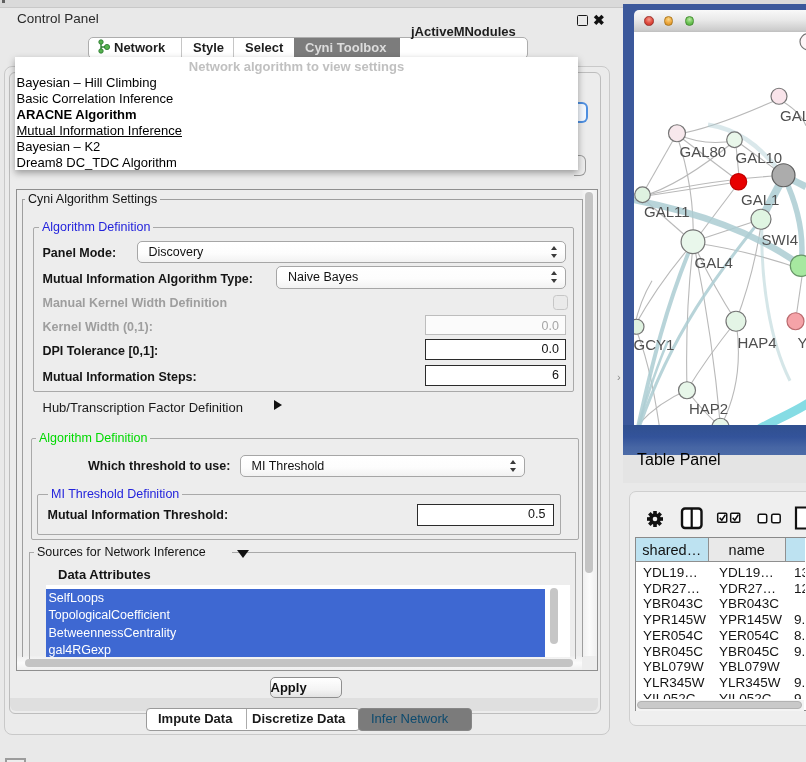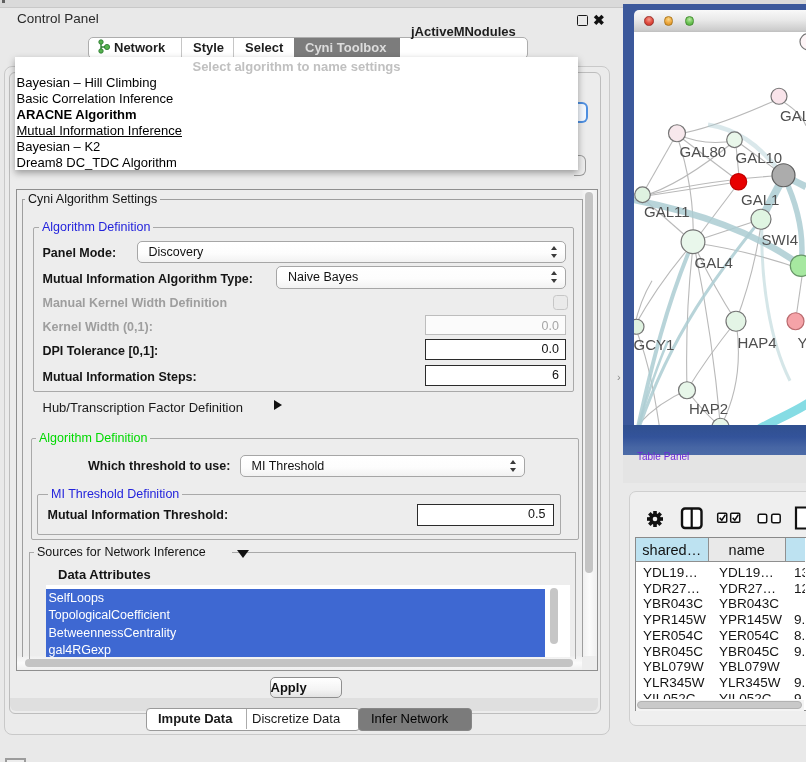--- a/index.html
+++ b/index.html
@@ -283,7 +283,7 @@
 <div class="abs" style="left:574px;top:155px;width:12px;height:21px;border:1px solid #9A9A9A;border-left:none;border-radius:0 6px 6px 0;background:#EDEDED;box-sizing:border-box;"></div>
 
 <div class="abs" style="left:15px;top:57px;width:563px;height:112.5px;background:#FFFFFF;box-shadow:0 3px 7px rgba(0,0,0,0.35);">
-  <div style="position:absolute;left:0;top:2px;width:100%;text-align:center;font-size:13px;font-weight:bold;color:#C0C0C0;">Select algorithm to name settings</div>
+  <div style="position:absolute;left:0;top:2px;width:100%;text-align:center;font-size:13px;font-weight:bold;color:#C0C0C0;">Network algorithm to view settings</div>
   <div style="position:absolute;left:1.5px;top:17.5px;font-size:13px;color:#000;">Bayesian – Hill Climbing</div>
   <div style="position:absolute;left:1.5px;top:33.5px;font-size:13px;color:#000;">Basic Correlation Inference</div>
   <div style="position:absolute;left:1.5px;top:49.5px;font-size:13px;font-weight:bold;color:#000;">ARACNE Algorithm</div>

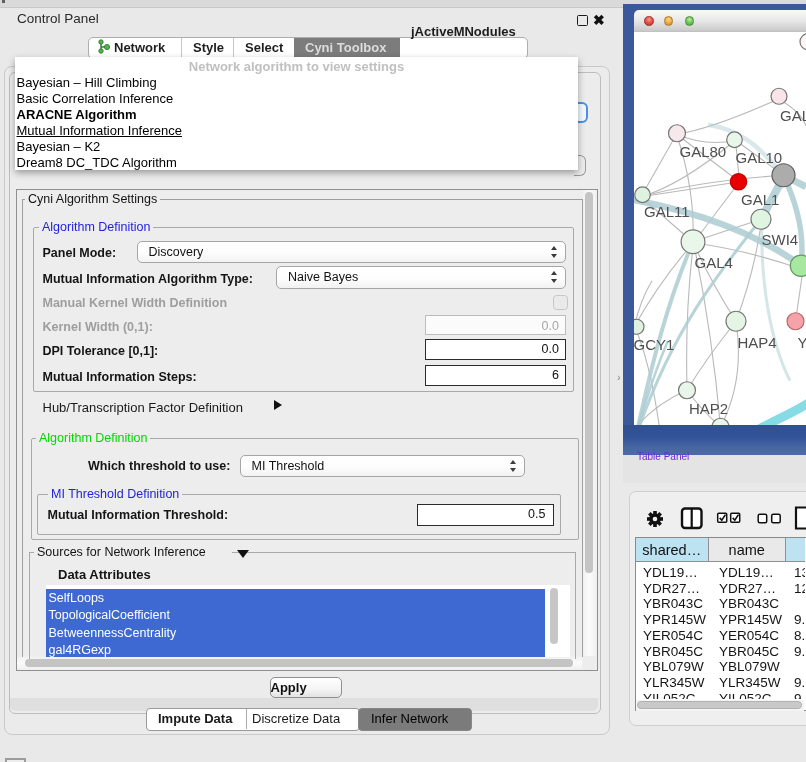--- a/index.html
+++ b/index.html
@@ -214,7 +214,7 @@
 </div>
 
 <div class="abs" style="left:622.5px;top:455px;width:183.5px;height:28px;background:#E4E4E4;"></div>
-<div class="abs" style="left:637px;top:451px;font-size:10px;color:#6d28d9;">Table Panel</div>
+<div class="abs" style="left:637px;top:451px;font-size:16px;color:#000000;">Table Panel</div>
 <div class="abs" style="left:629px;top:490.5px;width:190px;height:233.5px;background:#EFEFEF;border:1px solid #CFCFCF;border-radius:7px;"></div>
 <svg class="abs" style="left:629px;top:490px;" width="177" height="47" viewBox="629 490 177 47">
   <g fill="#111">

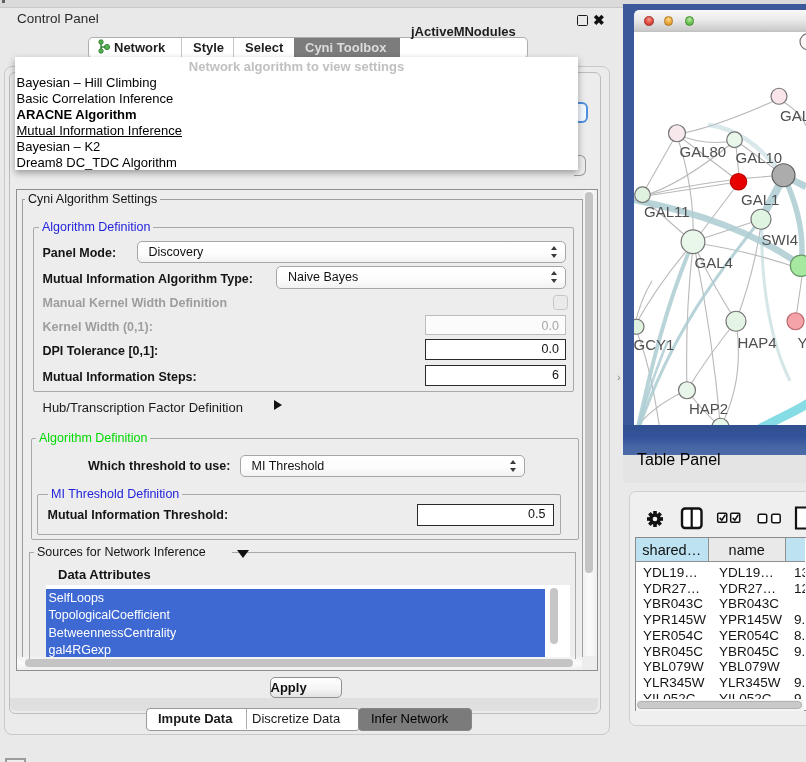--- a/index.html
+++ b/index.html
@@ -122,7 +122,7 @@
 <div class="abs" style="left:245.5px;top:708.5px;width:1px;height:20px;background:#ABABAB;"></div>
 <div class="abs" style="left:357.5px;top:707.5px;width:112px;height:21px;background:#7B7B7B;border:1px solid #878787;border-radius:4px;"></div>
 <div class="abs" style="left:158px;top:711px;font-size:13px;font-weight:bold;color:#1A1A1A;">Impute Data</div>
-<div class="abs" style="left:252px;top:711px;font-size:13px;font-weight:normal;color:#1A1A1A;">Discretize Data</div>
+<div class="abs" style="left:252px;top:711px;font-size:13px;font-weight:bold;color:#1A1A1A;">Discretize Data</div>
 <div class="abs" style="left:371px;top:711px;font-size:13px;color:#000000;">Infer Network</div>
 
 <div class="abs" style="left:4.5px;top:757.5px;width:17px;height:12px;border:2px solid #9C9C9C;background:#EDEDED;"></div>

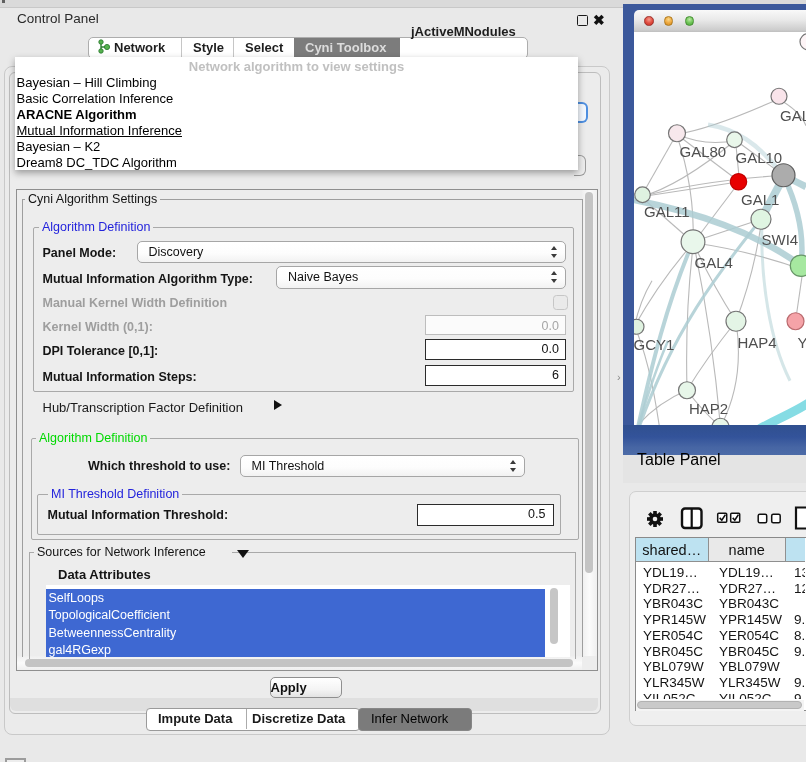--- a/index.html
+++ b/index.html
@@ -123,7 +123,7 @@
 <div class="abs" style="left:357.5px;top:707.5px;width:112px;height:21px;background:#7B7B7B;border:1px solid #878787;border-radius:4px;"></div>
 <div class="abs" style="left:158px;top:711px;font-size:13px;font-weight:bold;color:#1A1A1A;">Impute Data</div>
 <div class="abs" style="left:252px;top:711px;font-size:13px;font-weight:bold;color:#1A1A1A;">Discretize Data</div>
-<div class="abs" style="left:371px;top:711px;font-size:13px;color:#000000;">Infer Network</div>
+<div class="abs" style="left:371px;top:711px;font-size:13px;color:#0c4a6e;">Infer Network</div>
 
 <div class="abs" style="left:4.5px;top:757.5px;width:17px;height:12px;border:2px solid #9C9C9C;background:#EDEDED;"></div>
 

